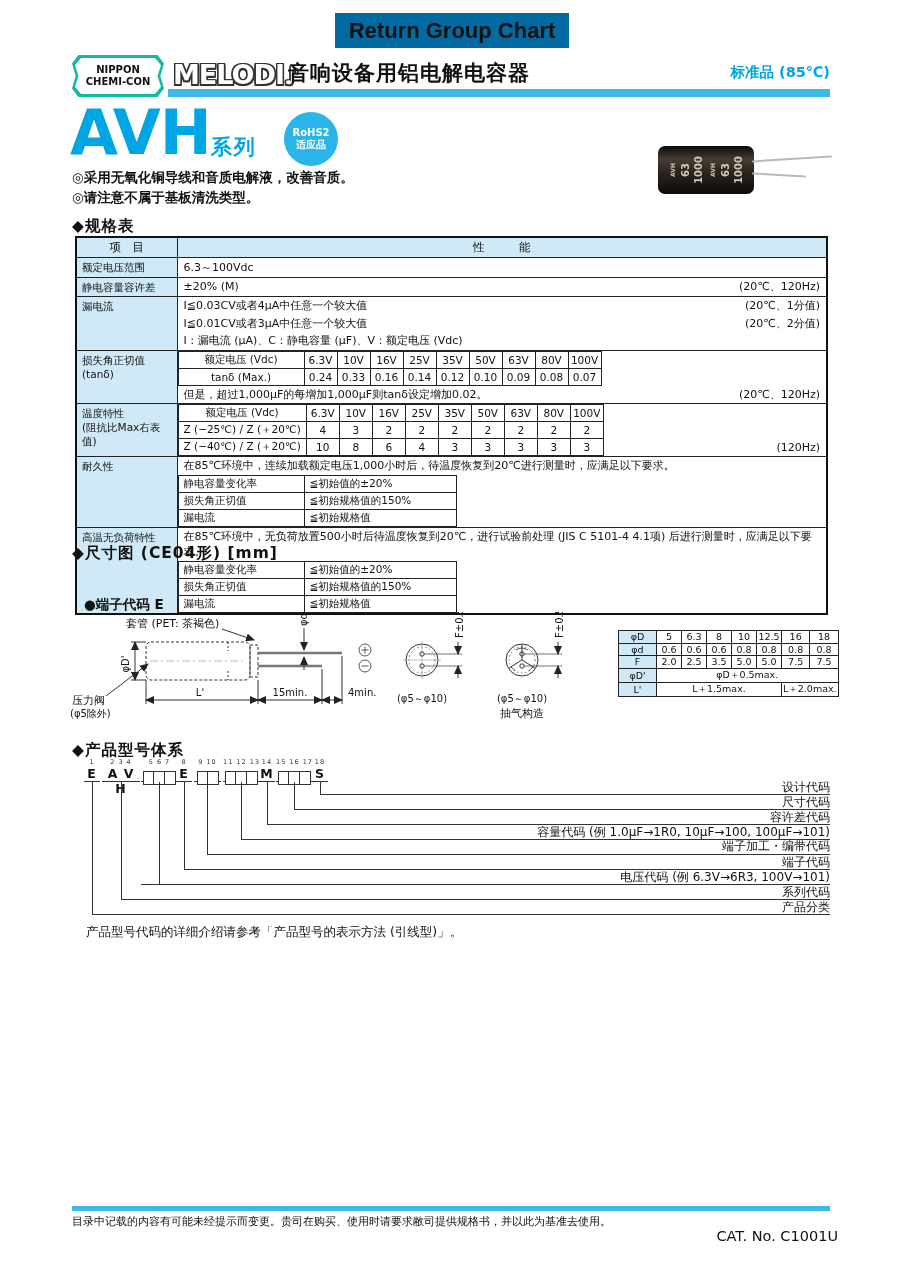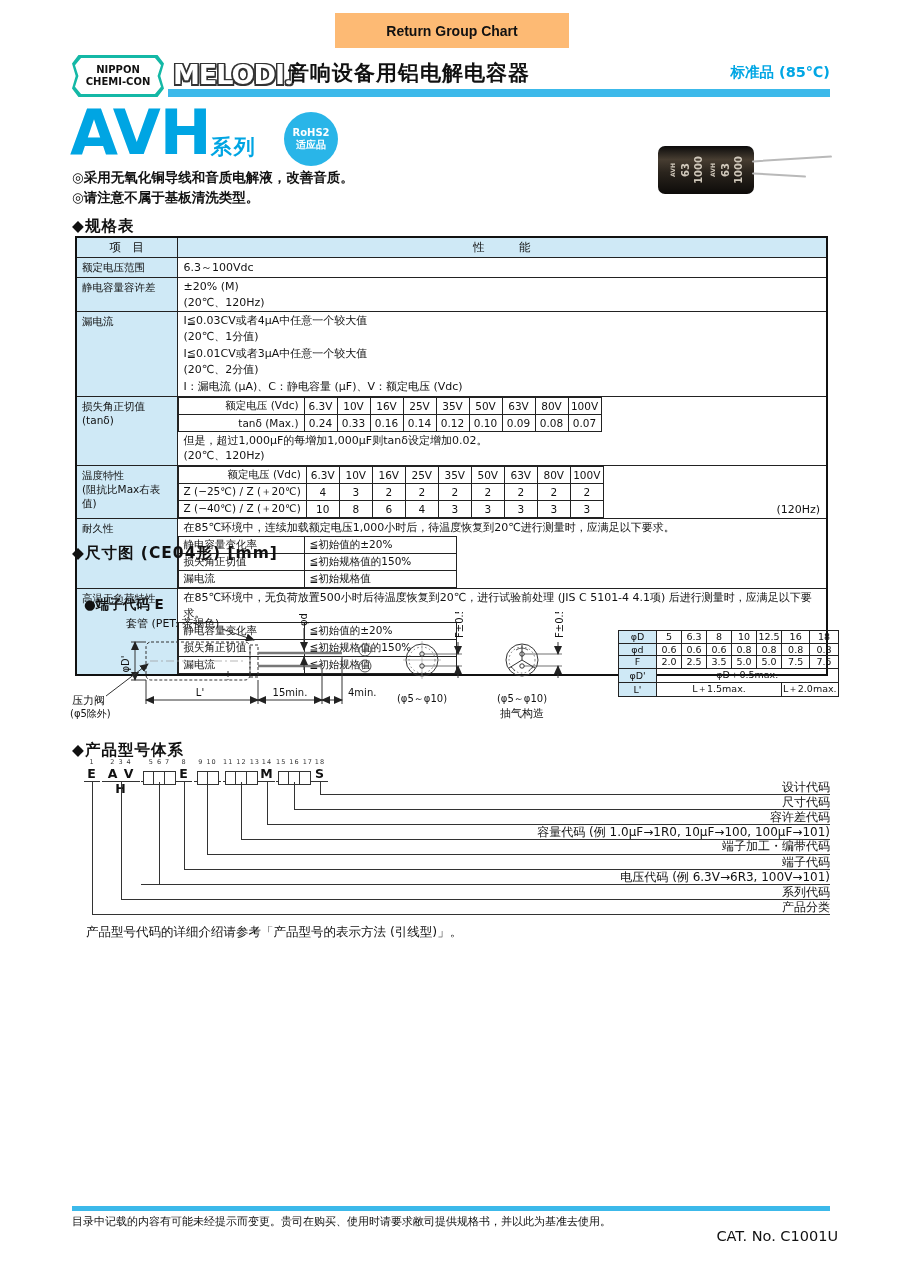--- a/index.html
+++ b/index.html
@@ -8,7 +8,7 @@
 
   
   .btn-return { position:absolute; left:335px; top:13px; width:234px; height:35px;
-    background:#fdba74; color:#111; font-size:14px; font-weight:bold;
+    background:#0369a1; color:#111; font-size:22px; font-weight:bold;
     display:flex; align-items:center; justify-content:center; border:none; cursor:pointer; }
 
   

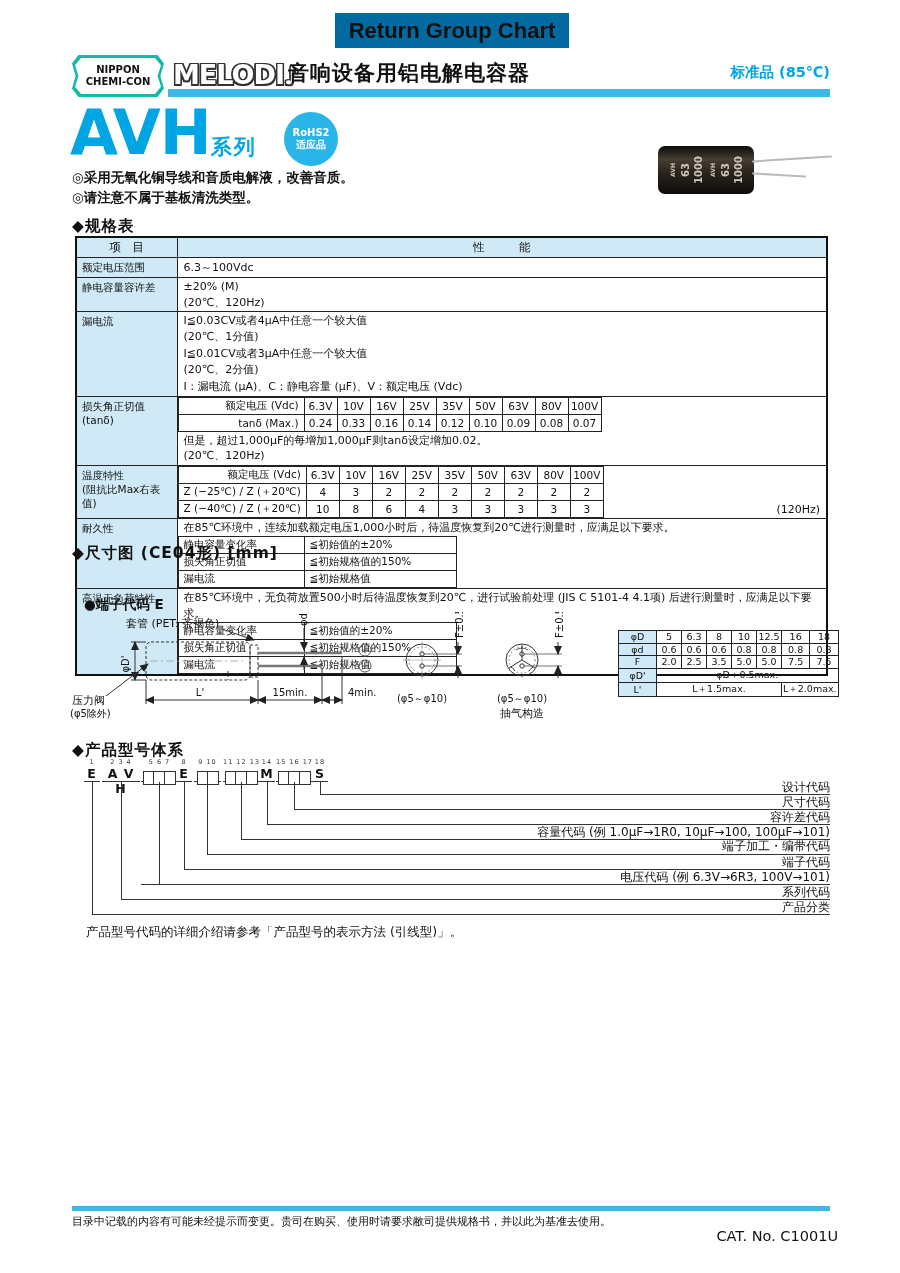--- a/index.html
+++ b/index.html
@@ -54,7 +54,7 @@
   table.spec th.lbl { background:#cfe9f6; font-weight:normal; text-align:left; padding:2px 5px; font-size:10.5px; line-height:14px; }
   table.spec tr.hrow th { background:#cfe9f6; text-align:center; padding:2px 6px; font-weight:normal; font-size:11.5px; }
   td.cval { padding:2px 6px; }
-  .line { display:flex; justify-content:space-between; padding:1px 6px; line-height:15.5px;flex-direction:column; }
+  .line { display:flex; justify-content:space-between; padding:1px 6px; line-height:15.5px; }
   .pad0 { padding:0 !important; }
   .rel { position:relative; }
   .corner { position:absolute; right:6px; bottom:2px; }

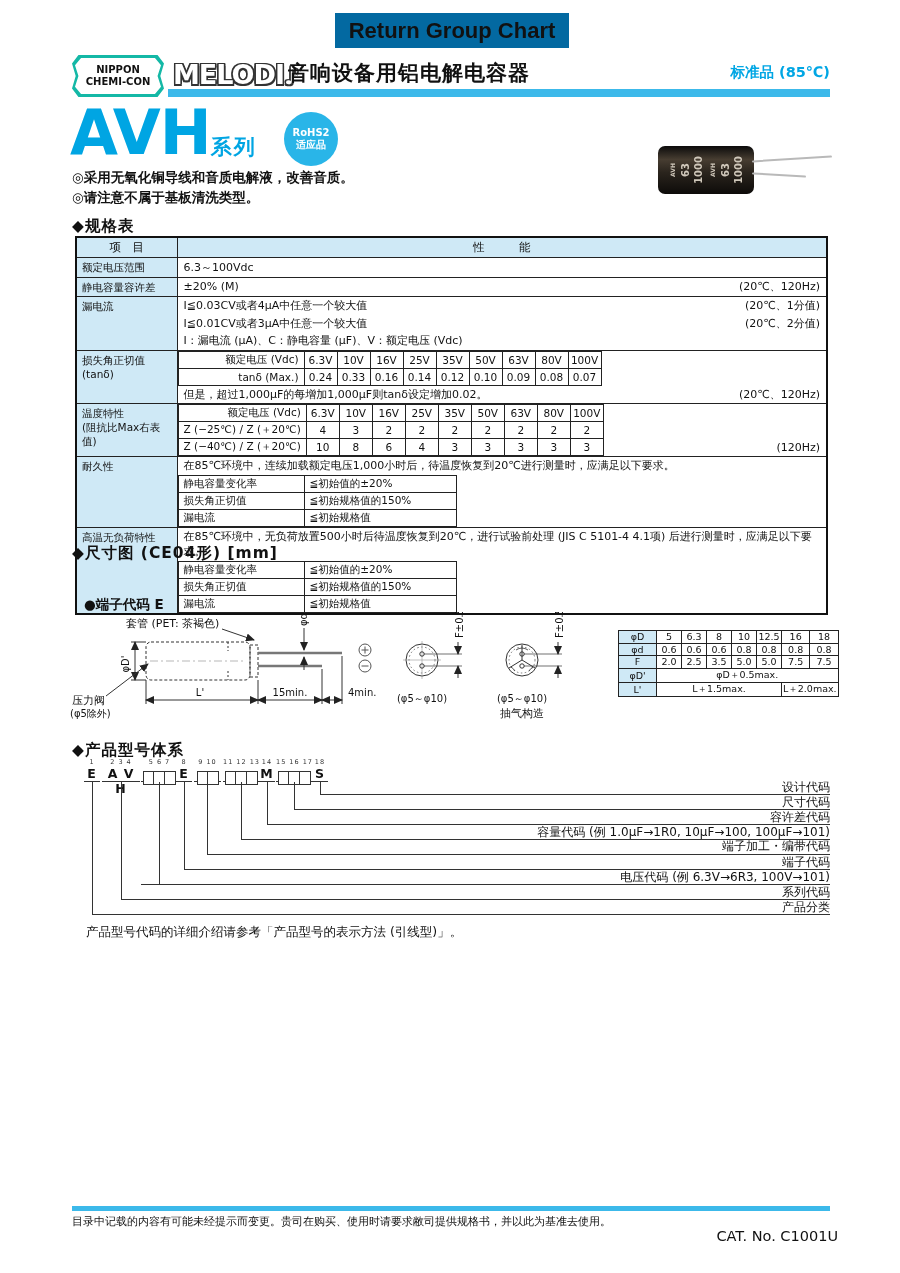--- a/index.html
+++ b/index.html
@@ -60,7 +60,7 @@
   .corner { position:absolute; right:6px; bottom:2px; }
   table.inner { border-collapse:collapse; font-size:10.5px; }
   table.inner td { border:1px solid #222; height:17px; text-align:center; padding:0 2px; white-space:nowrap; }
-  table.volt td:first-child { width:126px; text-align:right; padding:0 5px; }
+  table.volt td:first-child { width:126px; text-align:center; padding:0 5px; }
   table.volt td { width:33px; }
   table.cond td:first-child { width:126px; text-align:left; padding:0 5px; }
   table.cond td { width:152px; text-align:left; padding:0 5px; }

